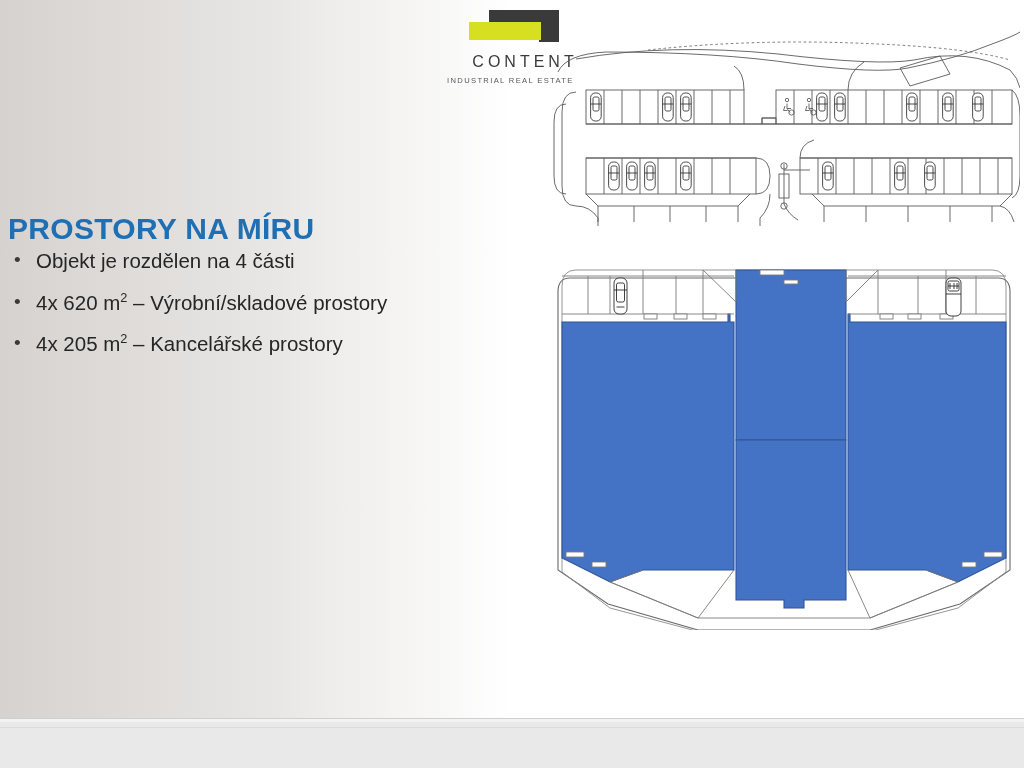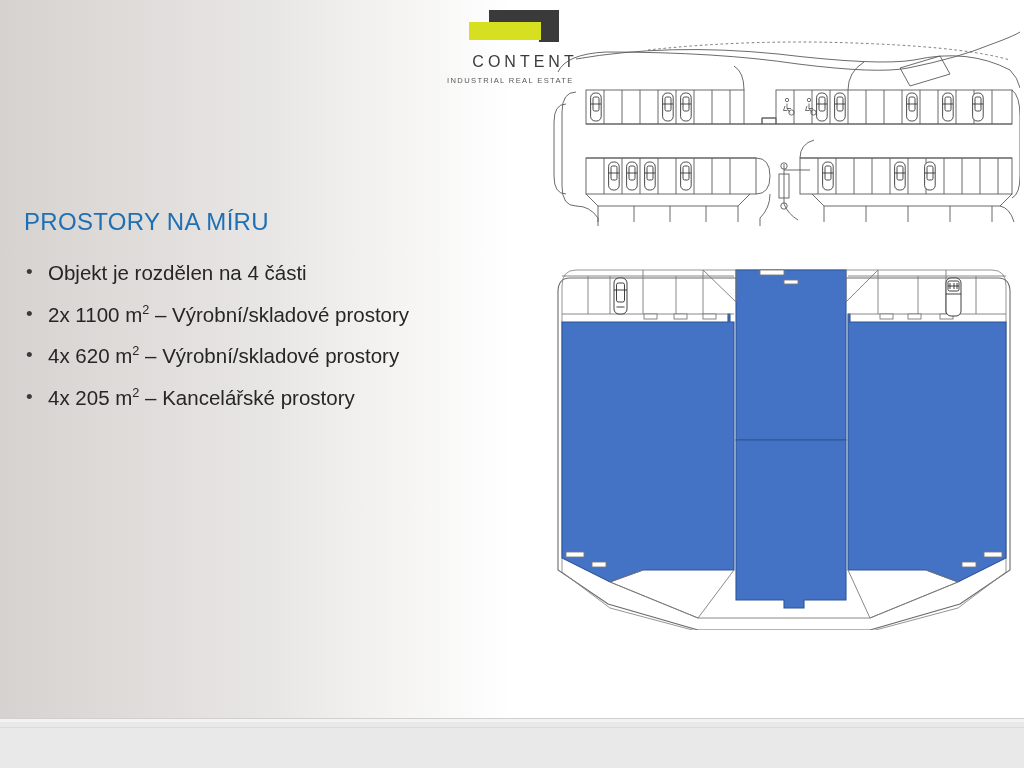--- a/index.html
+++ b/index.html
@@ -47,8 +47,8 @@
   }
   
   #title{
-    position:absolute;left:24px;top:192px;
-    font-size:24px;font-weight:normal;color:#1f6fb5;
+    position:absolute;left:8px;top:192px;
+    font-size:30px;font-weight:bold;color:#1f6fb5;
     letter-spacing:0.3px;
     font-family:"Liberation Sans",sans-serif;
   }

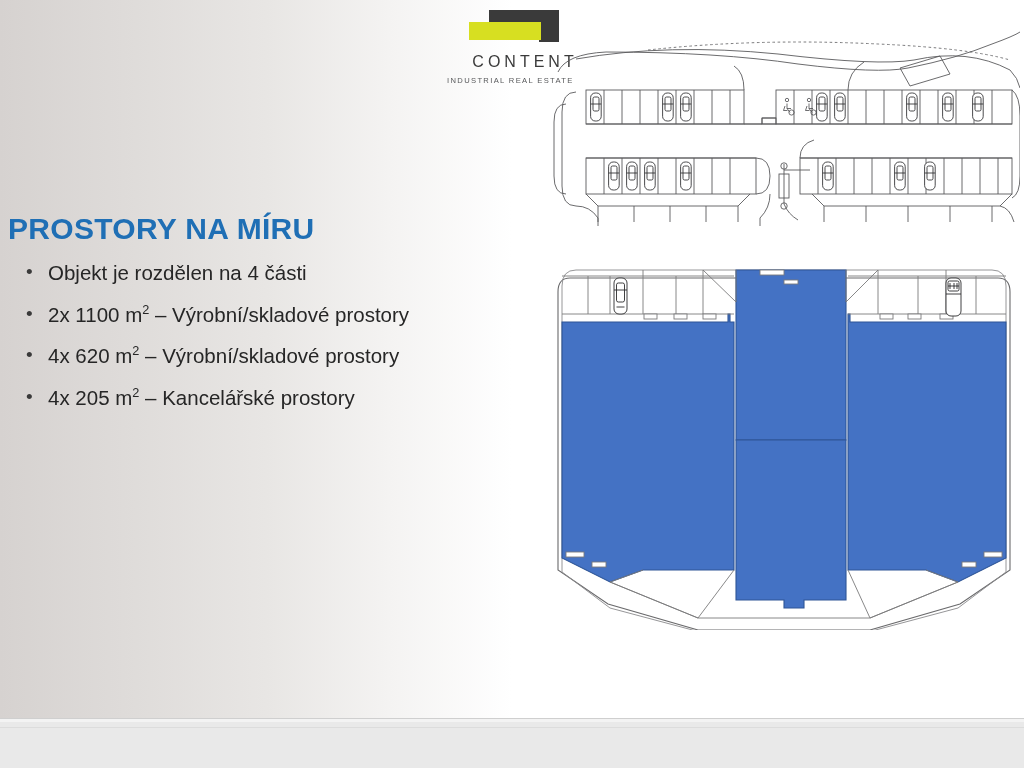--- a/index.html
+++ b/index.html
@@ -54,7 +54,7 @@
   }
   #bullets{
     position:absolute;left:8px;top:248px;width:510px;
-    list-style:none;margin:12px;padding:0;
+    list-style:none;margin:0;padding:0;
   }
   #bullets li{
     position:relative;

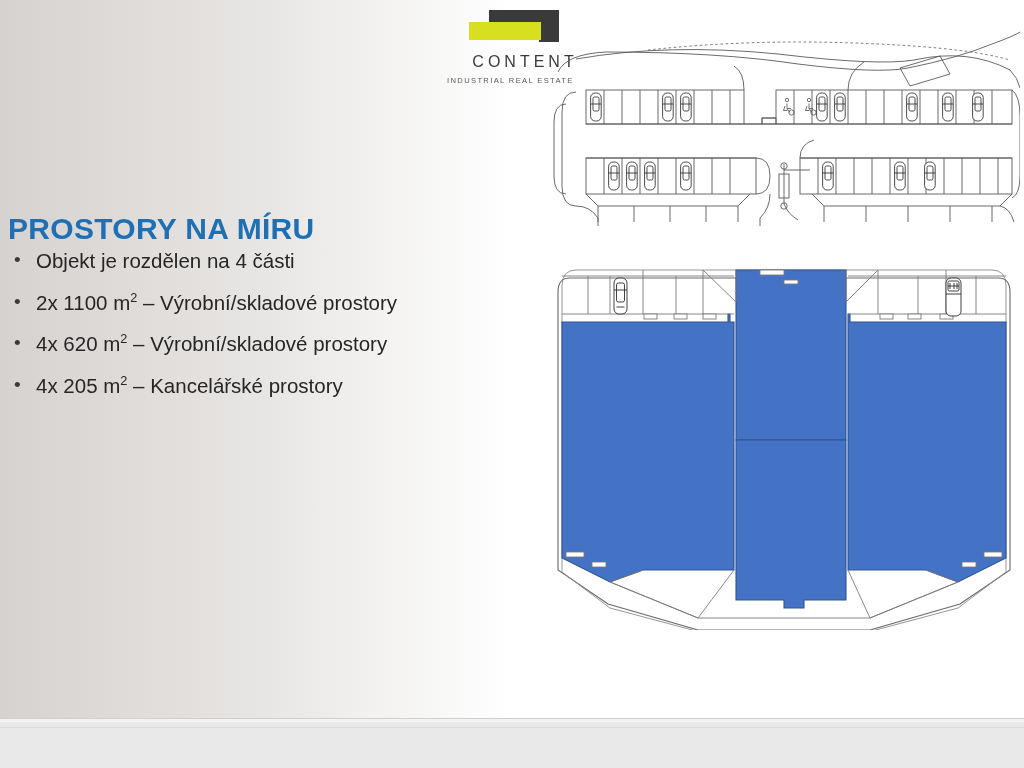--- a/index.html
+++ b/index.html
@@ -96,9 +96,6 @@
       <span>Objekt je rozdělen na 4 části</span>
     </li>
     <li>
-      <span>2x 1100 m</span><sup>2</sup><span> – Výrobní/skladové prostory</span>
-    </li>
-    <li>
       <span>4x 620 m</span><sup>2</sup><span> – Výrobní/skladové prostory</span>
     </li>
     <li>

